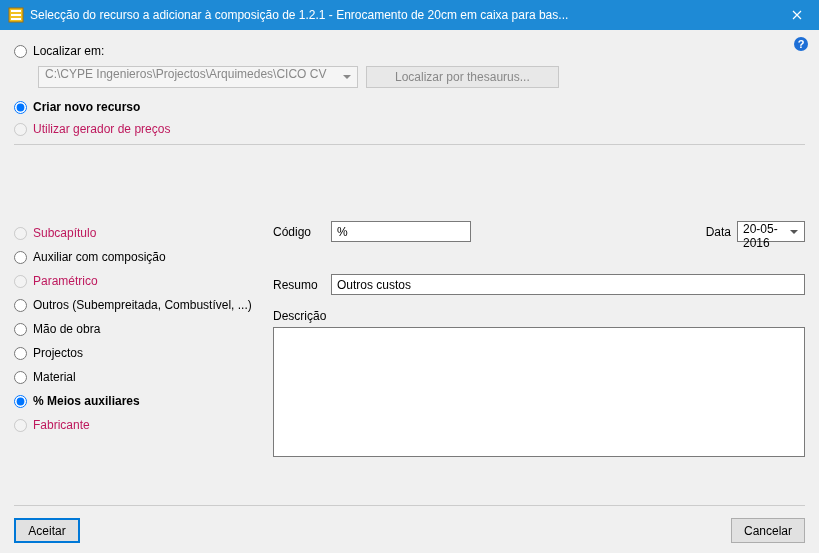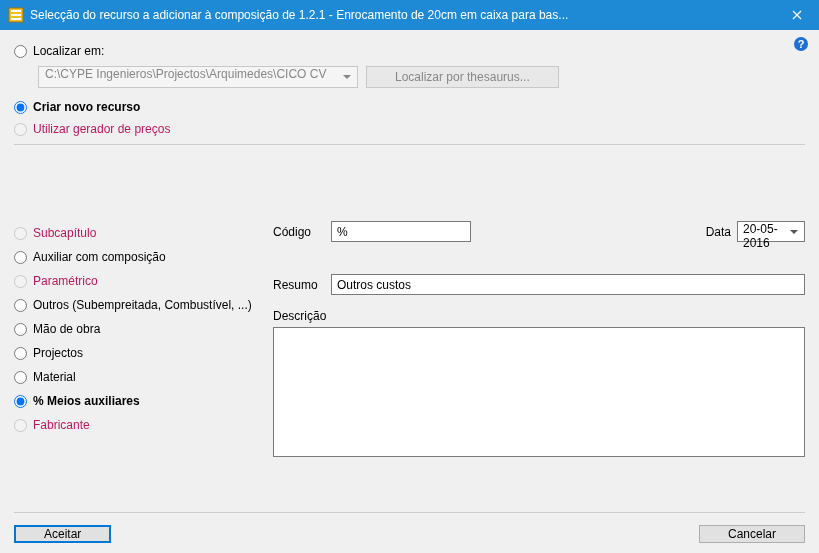--- a/index.html
+++ b/index.html
@@ -197,12 +197,12 @@
 }
 .dlg-btn {
   min-width: 66px;
-  height: 18px;
+  height: 25px;
   border: 1px solid #adadad;
   background: #e1e1e1;
   font-size: 12px;
   cursor: pointer;
-  padding: 0 28px;
+  padding: 0 12px;
 }
 .dlg-btn.primary {
   border: 2px solid #0078d7;

